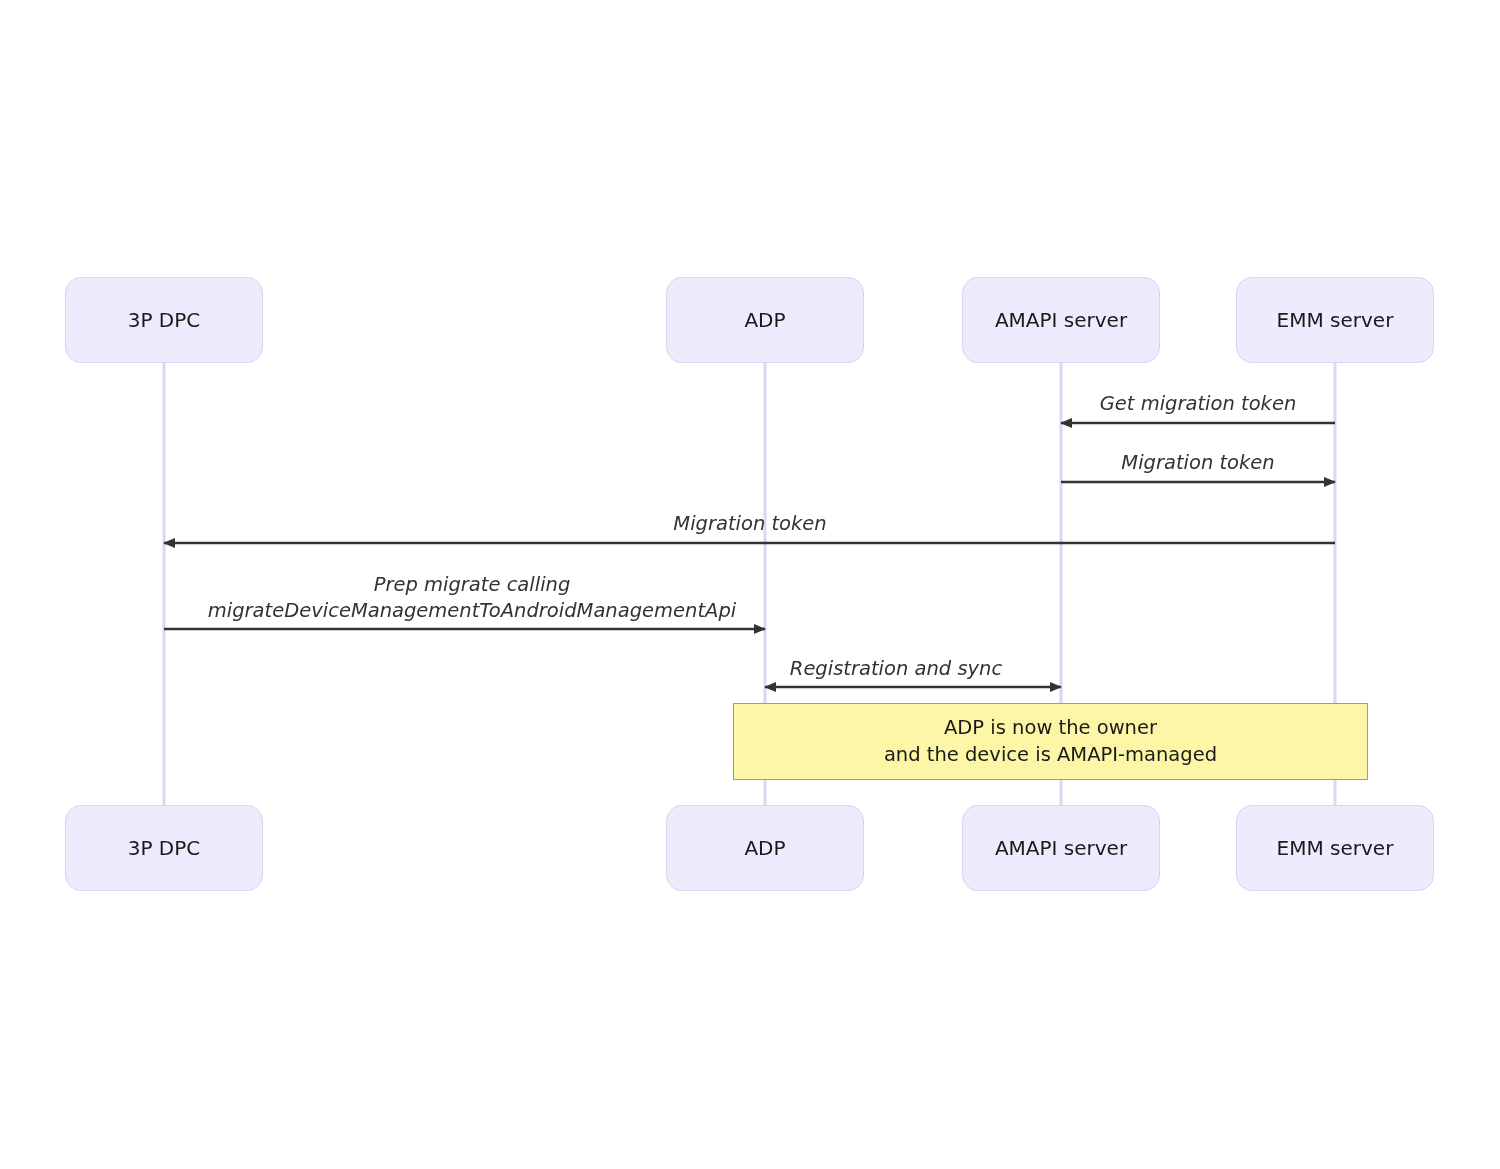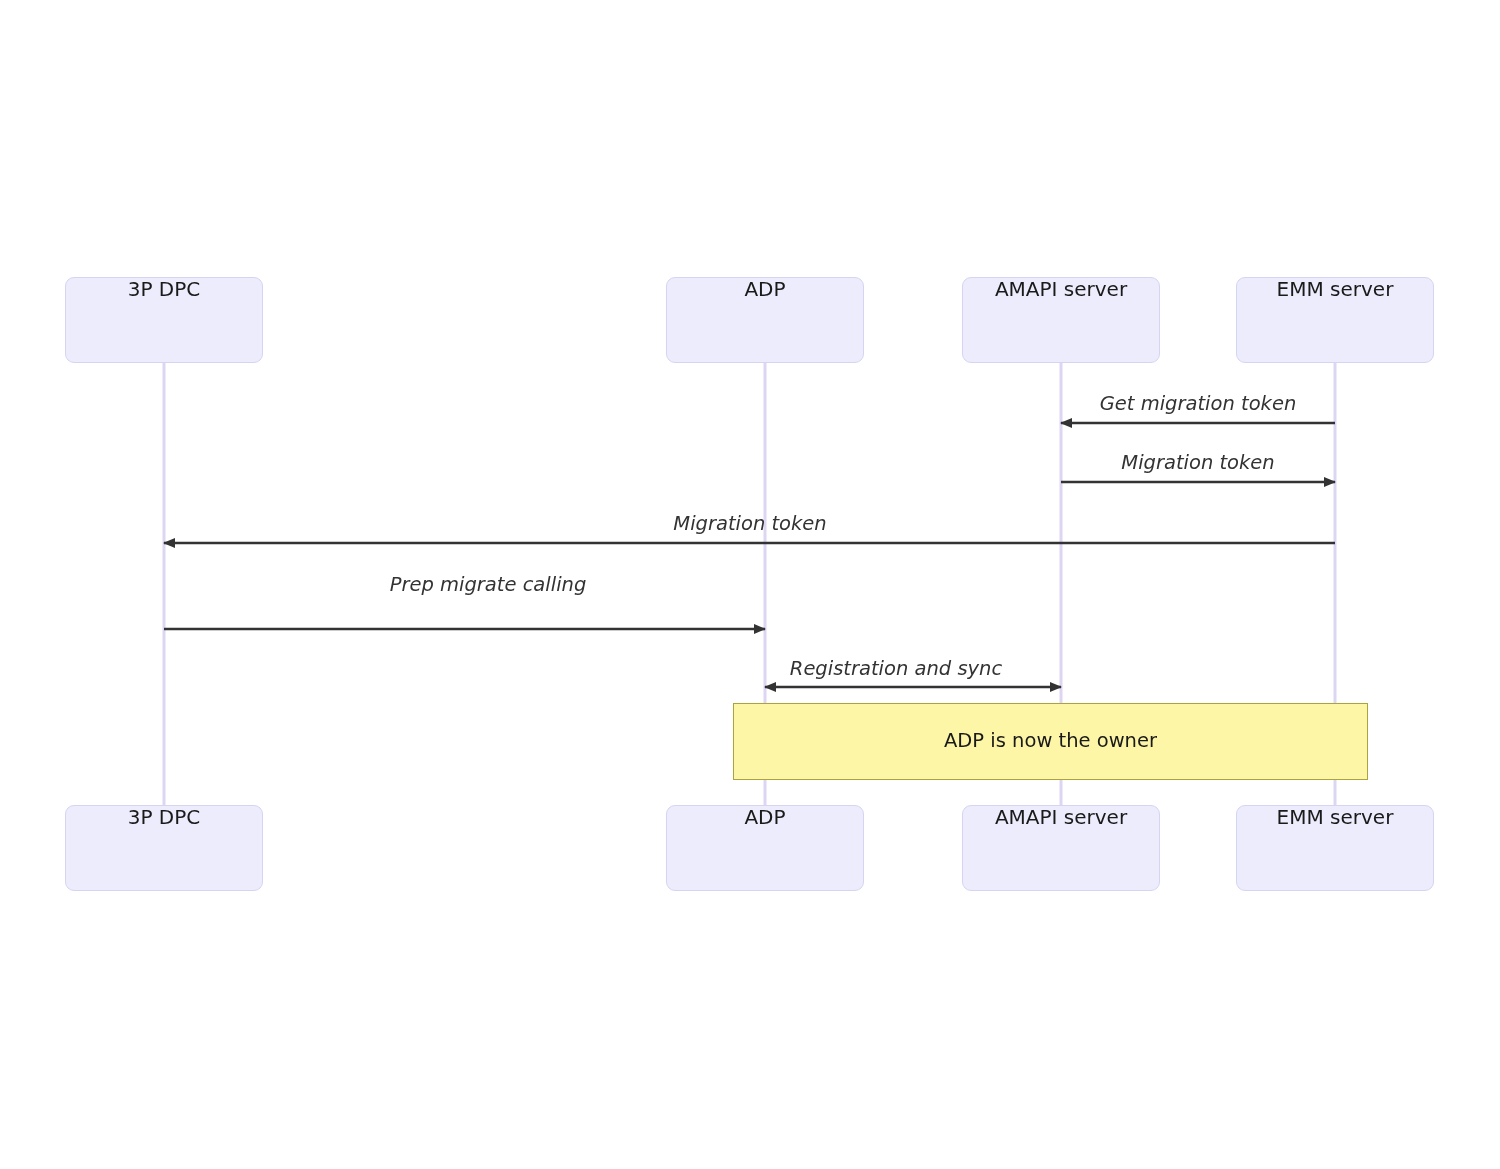--- a/index.html
+++ b/index.html
@@ -32,8 +32,9 @@
     box-sizing: border-box;
     background: #ececfc;
     border: 1.3px solid #d5d5f3;
-    border-radius: 9px;
+    border-radius: 16px;
     display: flex;
+    align-items: center;
     justify-content: center;
   }
   .participant-label {

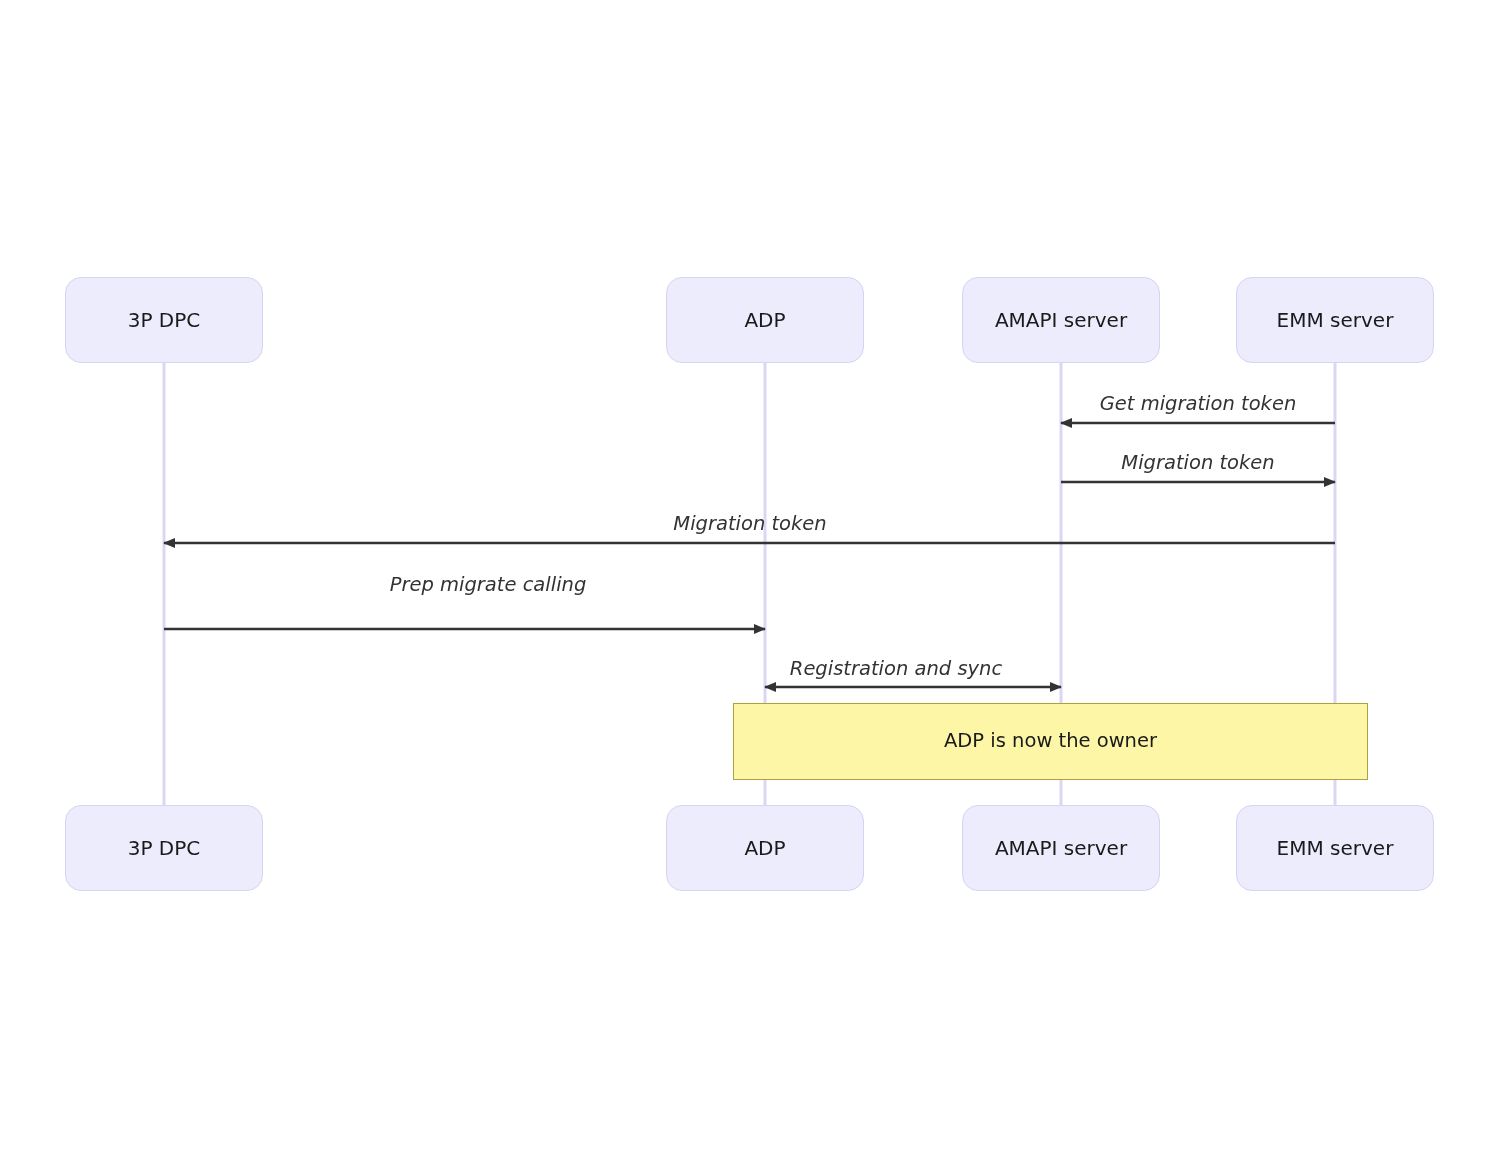--- a/index.html
+++ b/index.html
@@ -132,7 +132,7 @@
       <div class="msg-label" style="left: 1198px; top: 391px;"><span>Get migration token</span></div>
       <div class="msg-label" style="left: 1198px; top: 450px;"><span>Migration token</span></div>
       <div class="msg-label" style="left: 750px; top: 511px;"><span>Migration token</span></div>
-      <div class="msg-label" style="left: 488px; top: 572px;"><span>Prep migrate calling</span></div>
+      <div class="msg-label" style="left: 472px; top: 572px;"><span>Prep migrate calling</span></div>
       <div class="msg-label" style="left: 896px; top: 656px;"><span>Registration and sync</span></div>
     </div>
   <div id="notes">

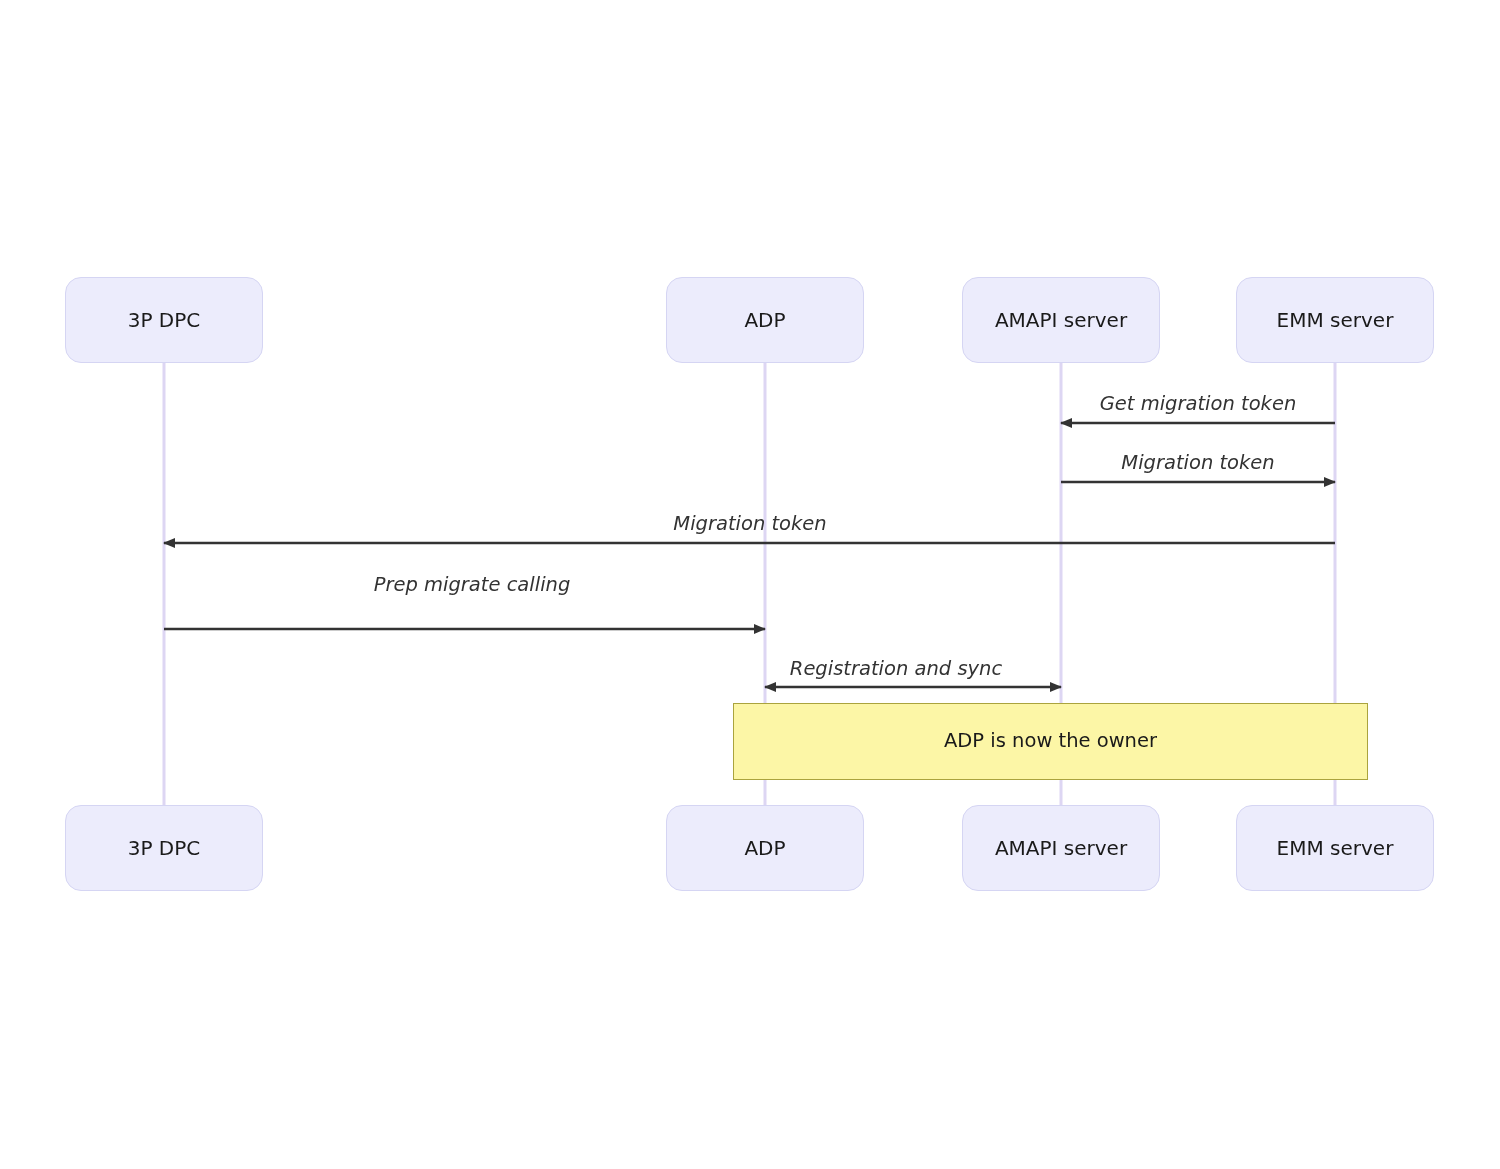--- a/index.html
+++ b/index.html
@@ -132,7 +132,7 @@
       <div class="msg-label" style="left: 1198px; top: 391px;"><span>Get migration token</span></div>
       <div class="msg-label" style="left: 1198px; top: 450px;"><span>Migration token</span></div>
       <div class="msg-label" style="left: 750px; top: 511px;"><span>Migration token</span></div>
-      <div class="msg-label" style="left: 472px; top: 572px;"><span>Prep migrate calling</span></div>
+      <div class="msg-label" style="left: 472px; top: 572px;"><span>Prep migrate calling</span><span class="l2">migrateDeviceManagementToAndroidManagementApi</span></div>
       <div class="msg-label" style="left: 896px; top: 656px;"><span>Registration and sync</span></div>
     </div>
   <div id="notes">

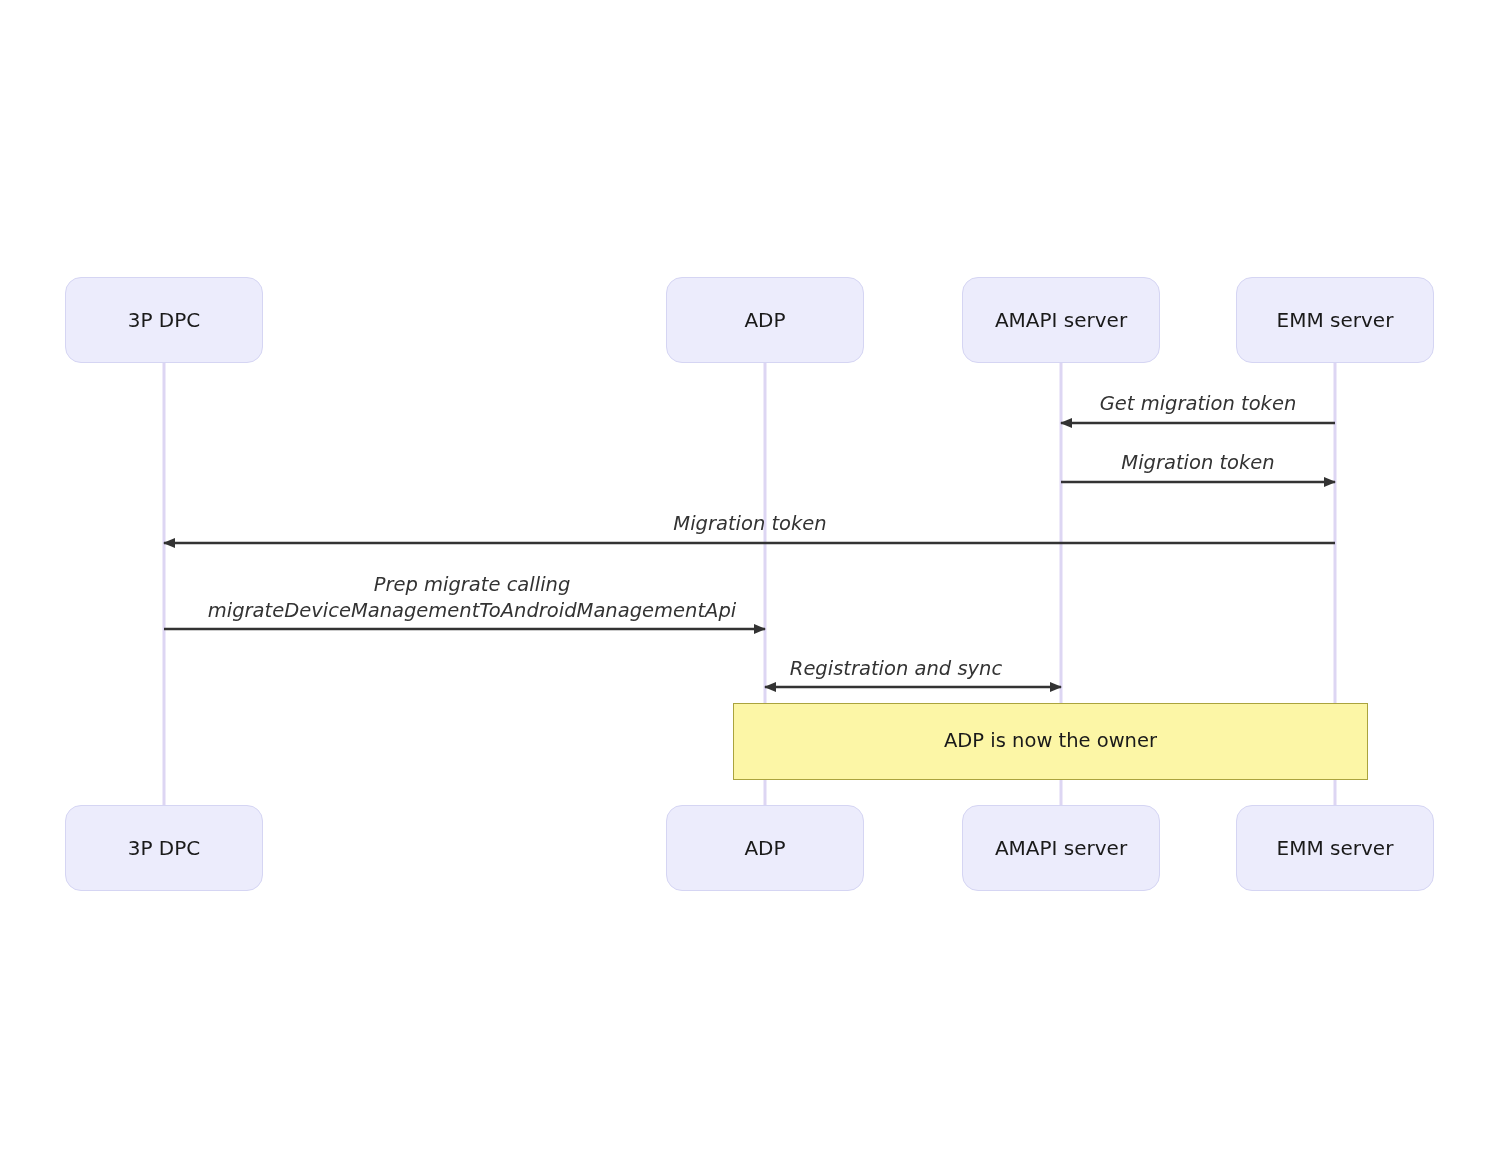--- a/index.html
+++ b/index.html
@@ -138,6 +138,7 @@
   <div id="notes">
       <div class="note-box" style="left: 733px; top: 703px; width: 635px; height: 77px;">
         <span class="note-line">ADP is now the owner</span>
+        <span class="note-line">and the device is AMAPI-managed</span>
       </div>
     </div>
 

